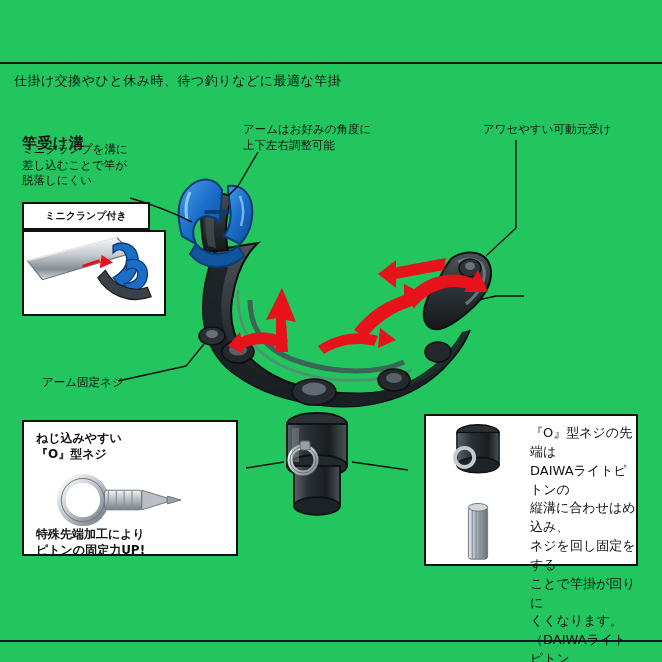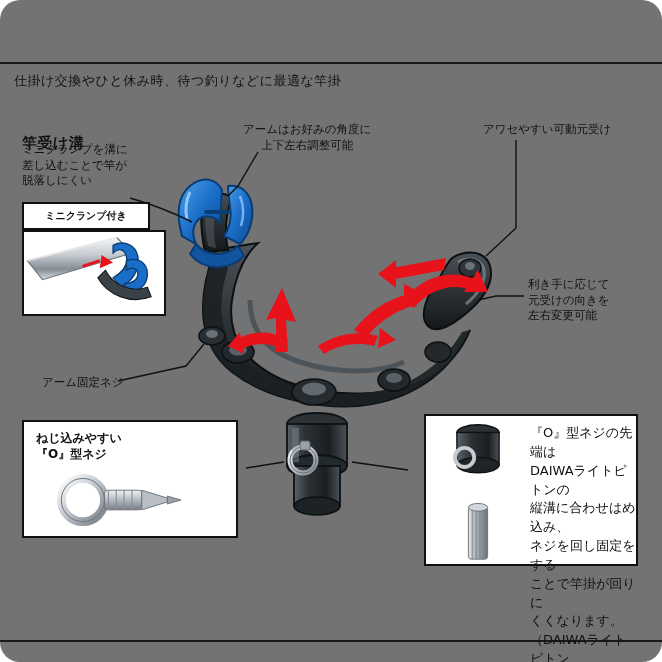--- a/index.html
+++ b/index.html
@@ -11,10 +11,9 @@
     position: relative;
     width: 662px;
     height: 662px;
-    background: #737373;
+    background: #22c55e;
     font-family: "Liberation Sans", sans-serif;
     overflow: hidden;
-    border-radius: 20px;
   }
   .jp {
     font-family: "DejaVu Sans", sans-serif;

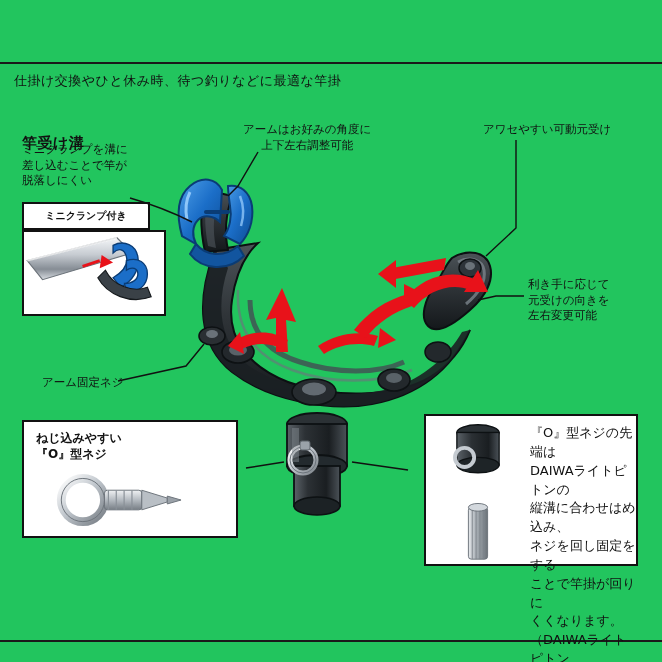--- a/index.html
+++ b/index.html
@@ -255,7 +255,7 @@
     </svg>
   </div>
 
-  <div class="callout jp" style="left:243px; top:122px;text-align:center;">アームはお好みの角度に
+  <div class="callout jp" style="left:243px; top:122px;">アームはお好みの角度に
 上下左右調整可能</div>
 
   <div class="callout jp" style="left:483px; top:122px;text-align:right;">アワセやすい可動元受け</div>

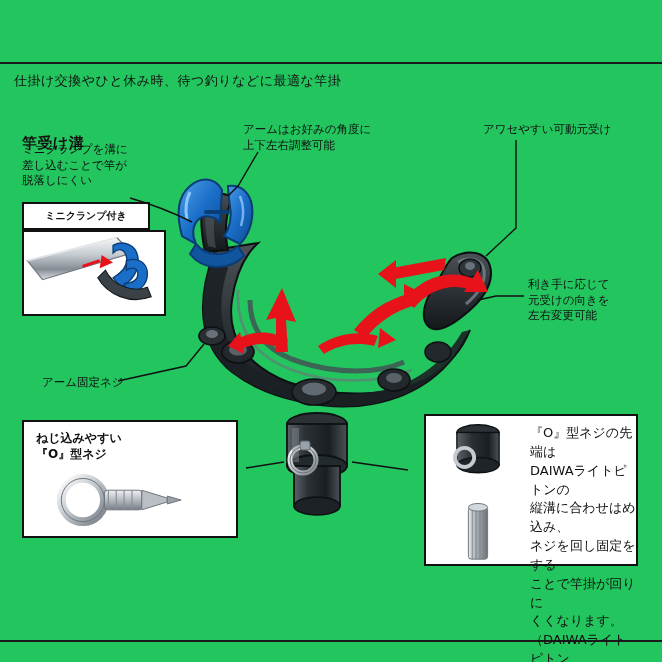--- a/index.html
+++ b/index.html
@@ -260,9 +260,6 @@
 
   <div class="callout jp" style="left:483px; top:122px;text-align:right;">アワセやすい可動元受け</div>
 
-  <div class="callout jp" style="left:528px; top:277px;">利き手に応じて
-元受けの向きを
-左右変更可能</div>
 
   <div class="callout jp" style="left:24px; top:375px;margin-left:18px;">アーム固定ネジ</div>
 

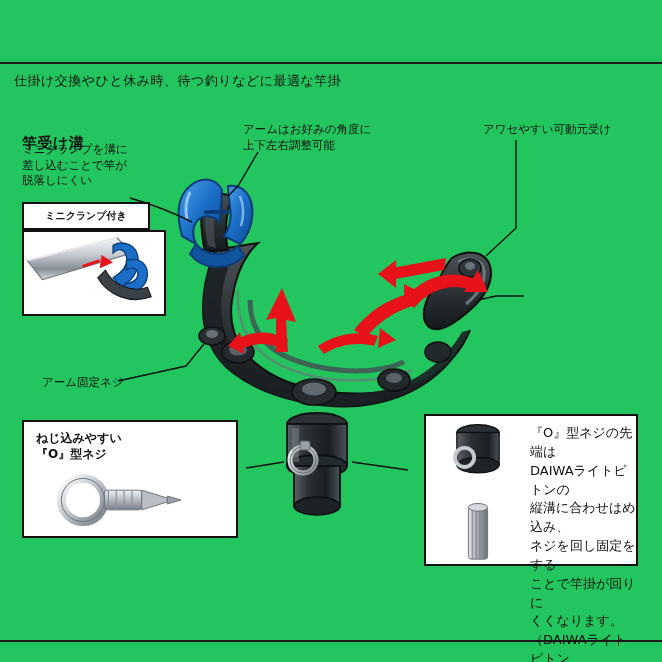--- a/index.html
+++ b/index.html
@@ -282,7 +282,7 @@
     </g>
   </svg>
 
-  <div class="panel" style="left:22px; top:420px; width:216px; height:118px;text-decoration:underline;">
+  <div class="panel" style="left:22px; top:420px; width:216px; height:136px;text-decoration:underline;">
     <div class="callout jp bold" style="left:12px; top:8px; font-size:12px;">ねじ込みやすい
 『O』型ネジ</div>
     <svg viewBox="0 0 216 70" width="212" height="70" style="position:absolute; left:0; top:44px;">

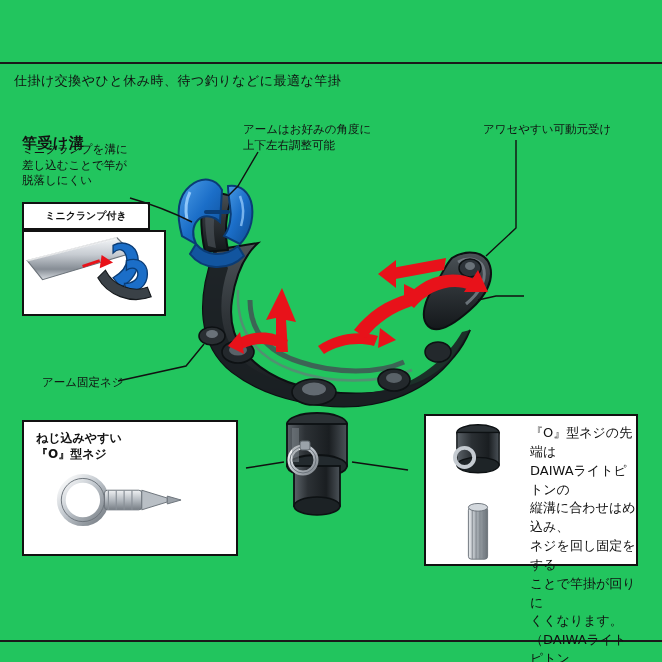--- a/index.html
+++ b/index.html
@@ -305,6 +305,8 @@
       <path d="M120,24 L146,32 L146,36 L120,44 Z" fill="#b9bfc5" stroke="#6d747b" stroke-width="1"></path>
       <path d="M146,30 L160,34 L146,38 Z" fill="#9aa1a8" stroke="#6d747b" stroke-width="1"></path>
     </svg>
+    <div class="callout jp bold" style="left:12px; top:104px; font-size:12px;">特殊先端加工により
+ピトンの固定力UP!</div>
   </div>
 
   <div class="panel" style="left:424px; top:414px; width:214px; height:152px;">

